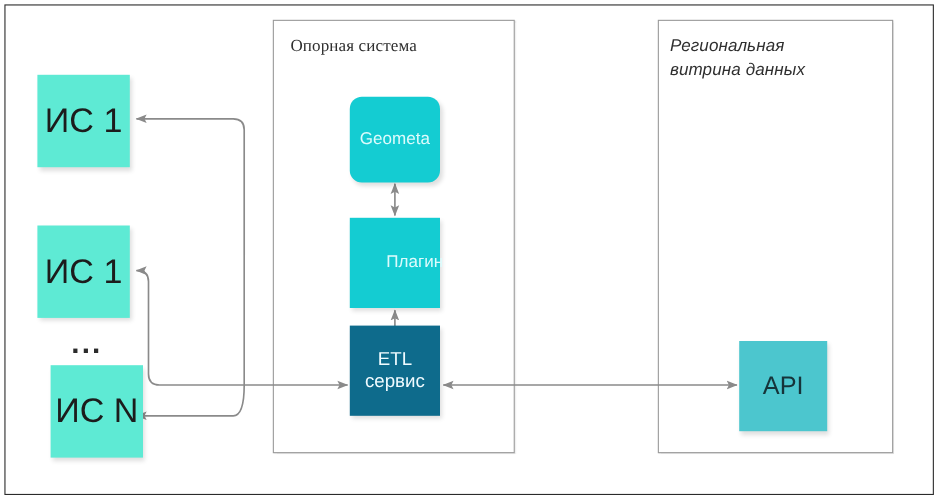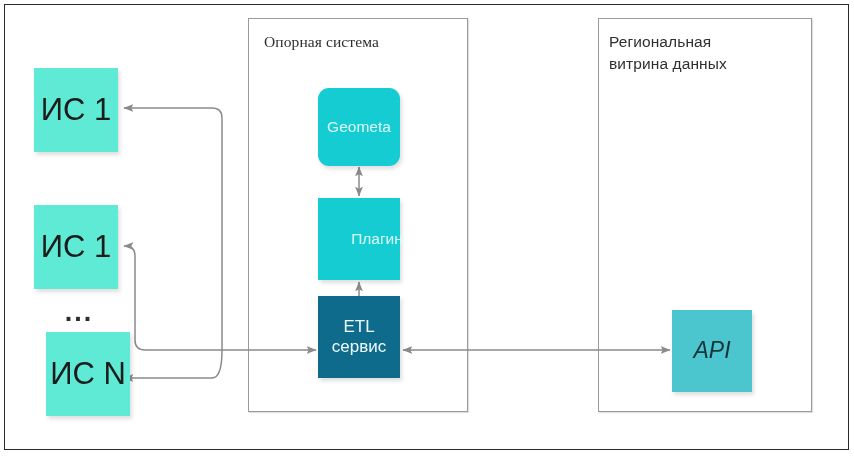--- a/index.html
+++ b/index.html
@@ -105,7 +105,7 @@
   <div class="panel" style="left:598px; top:18px; width:214px; height:394px;"></div>
 
   <div class="panel-title" style="left:264px; top:31px; width:200px;font-family:Liberation Serif, serif;">Опорная система</div>
-  <div class="panel-title" style="left:609px; top:31px; width:200px;">Региональная
+  <div class="panel-title" style="left:609px; top:31px; width:200px;font-style:italic;">Региональная
 витрина данных</div>
 
   <svg class="wires" viewBox="0 0 854 456">

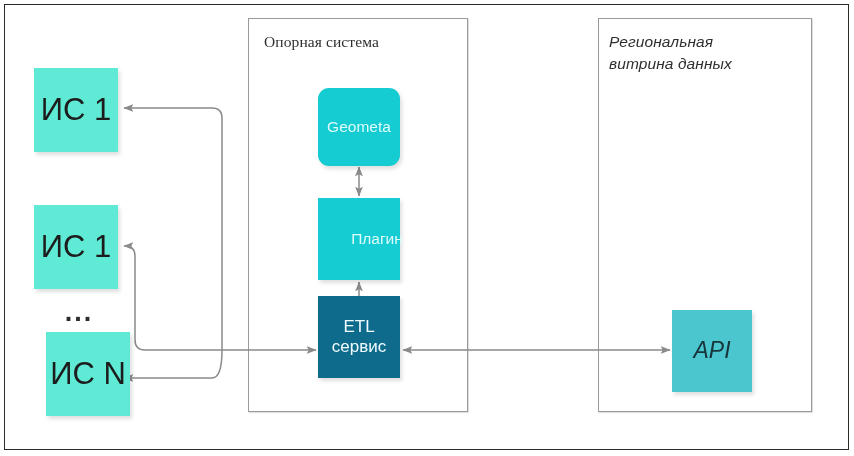--- a/index.html
+++ b/index.html
@@ -143,7 +143,7 @@
   <div class="node node-etl" style="left:318px; top:296px; width:82px; height:82px;">ETL
 сервис</div>
 
-  <div class="node node-api" style="left:672px; top:310px; width:80px; height:82px;font-style:italic;">API</div>
+  <div class="node node-api" style="left:672px; top:310px; width:80px; height:82px;">API</div>
 </div>
 
 </body></html>

